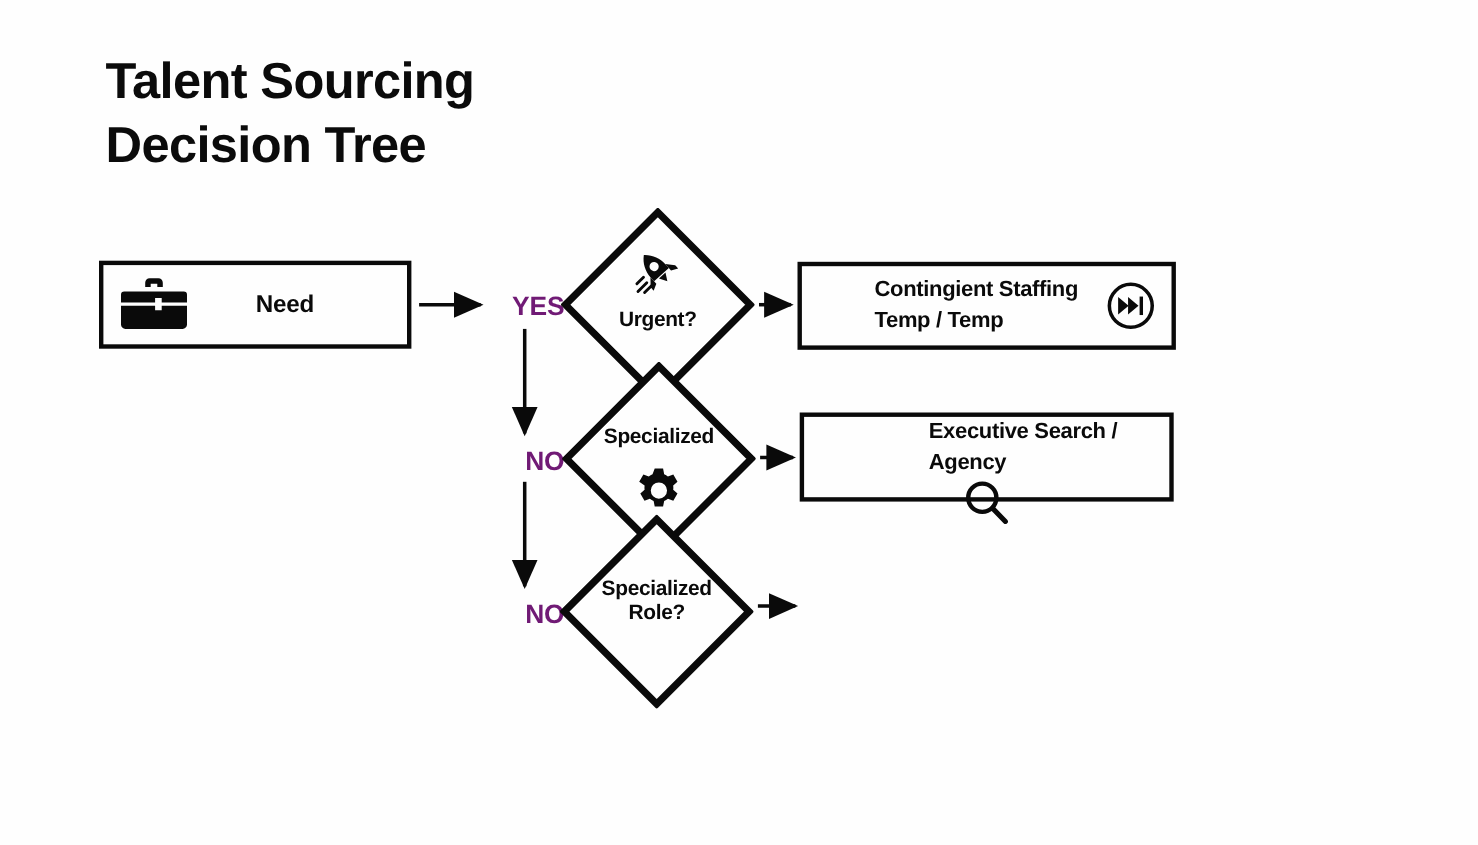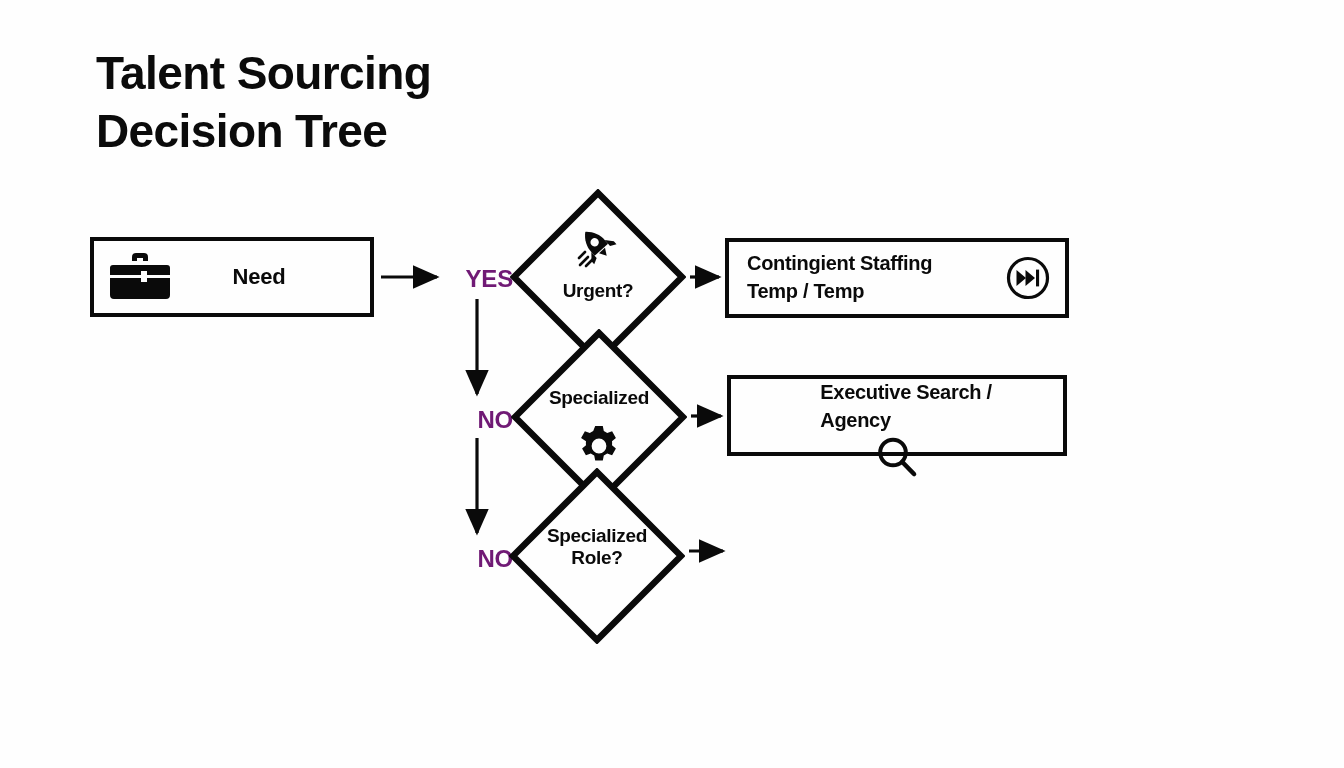--- a/index.html
+++ b/index.html
@@ -144,6 +144,7 @@
     letter-spacing: -0.3px;
     padding-left: 18px;
     white-space: pre-line;
+    margin-left: 48px;
   }
   .outcome-box .out-icon {
     flex: 0 0 auto;

